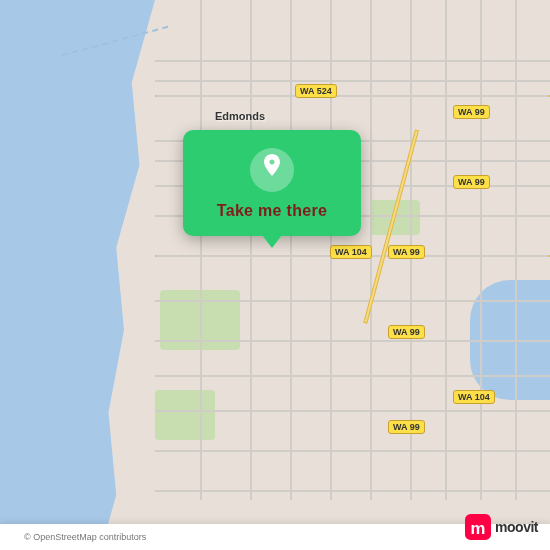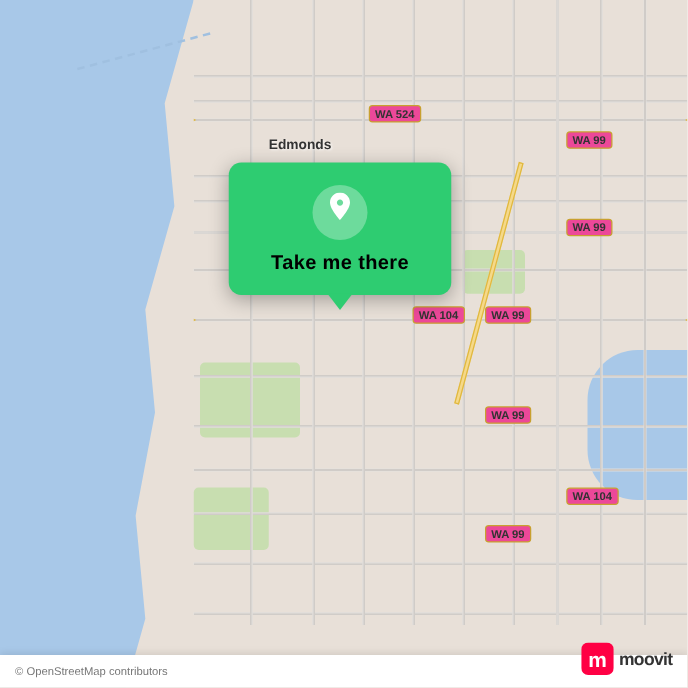--- a/index.html
+++ b/index.html
@@ -58,7 +58,7 @@
     
     .road-label {
       position: absolute;
-      background: #ec4899;
+      background: #fde047;
       border: 1px solid #c8a030;
       border-radius: 3px;
       font-size: 9px;

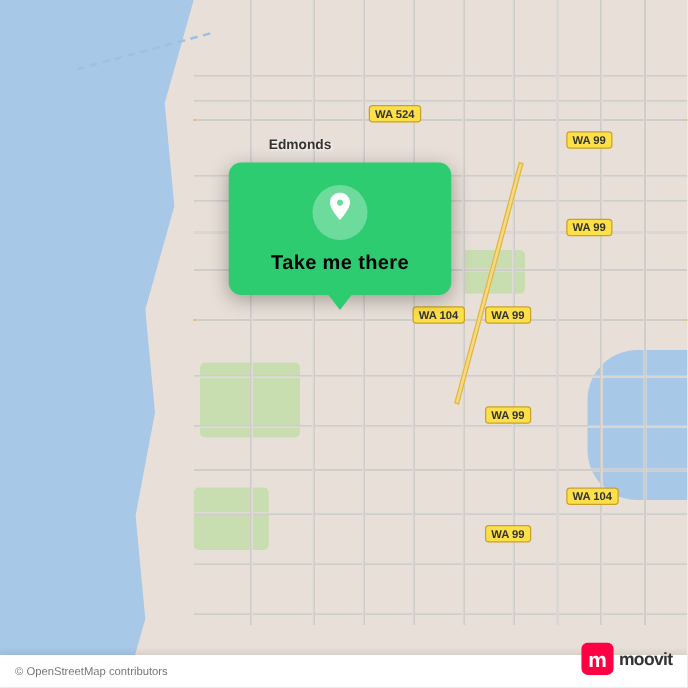--- a/index.html
+++ b/index.html
@@ -123,7 +123,7 @@
     }
 
     .card-text {
-      color: #000000;
+      color: #7f1d1d;
       font-size: 16px;
       font-weight: 600;
       letter-spacing: 0.3px;

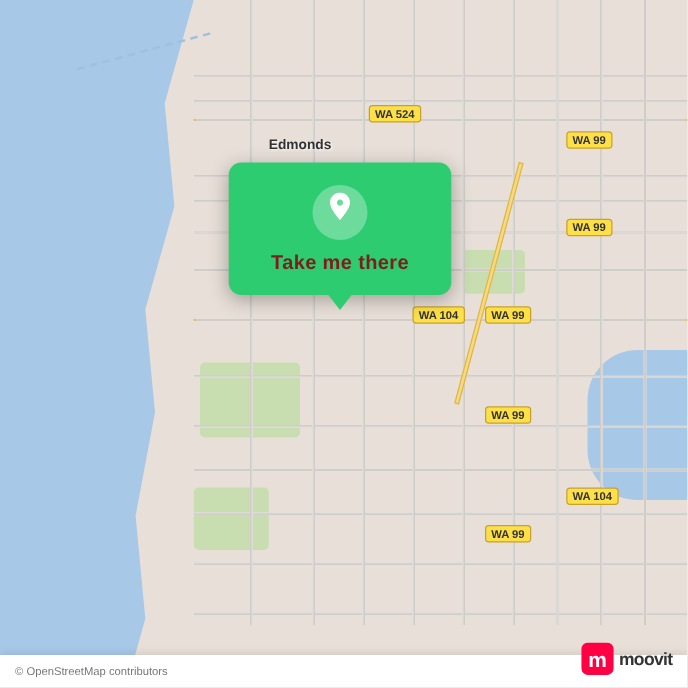--- a/index.html
+++ b/index.html
@@ -136,7 +136,7 @@
       left: 0;
       right: 0;
       background: white;
-      padding: 8px 12px 6px;
+      padding: 8px 24px 6px;
       box-shadow: 0 -2px 6px rgba(0,0,0,0.1);
     }
 

